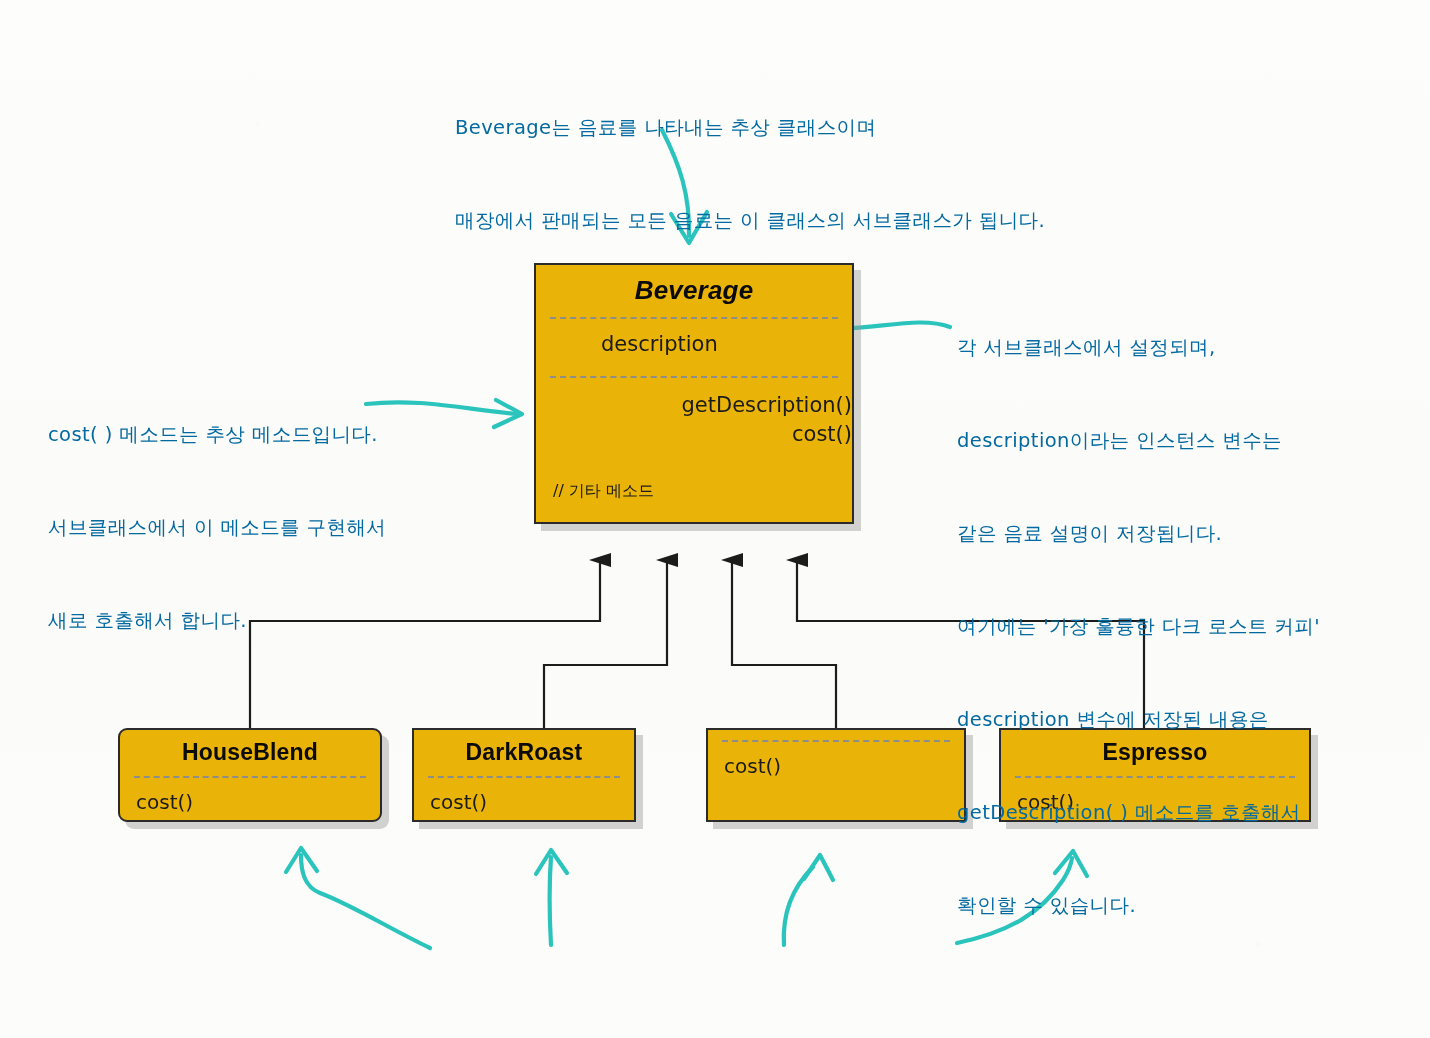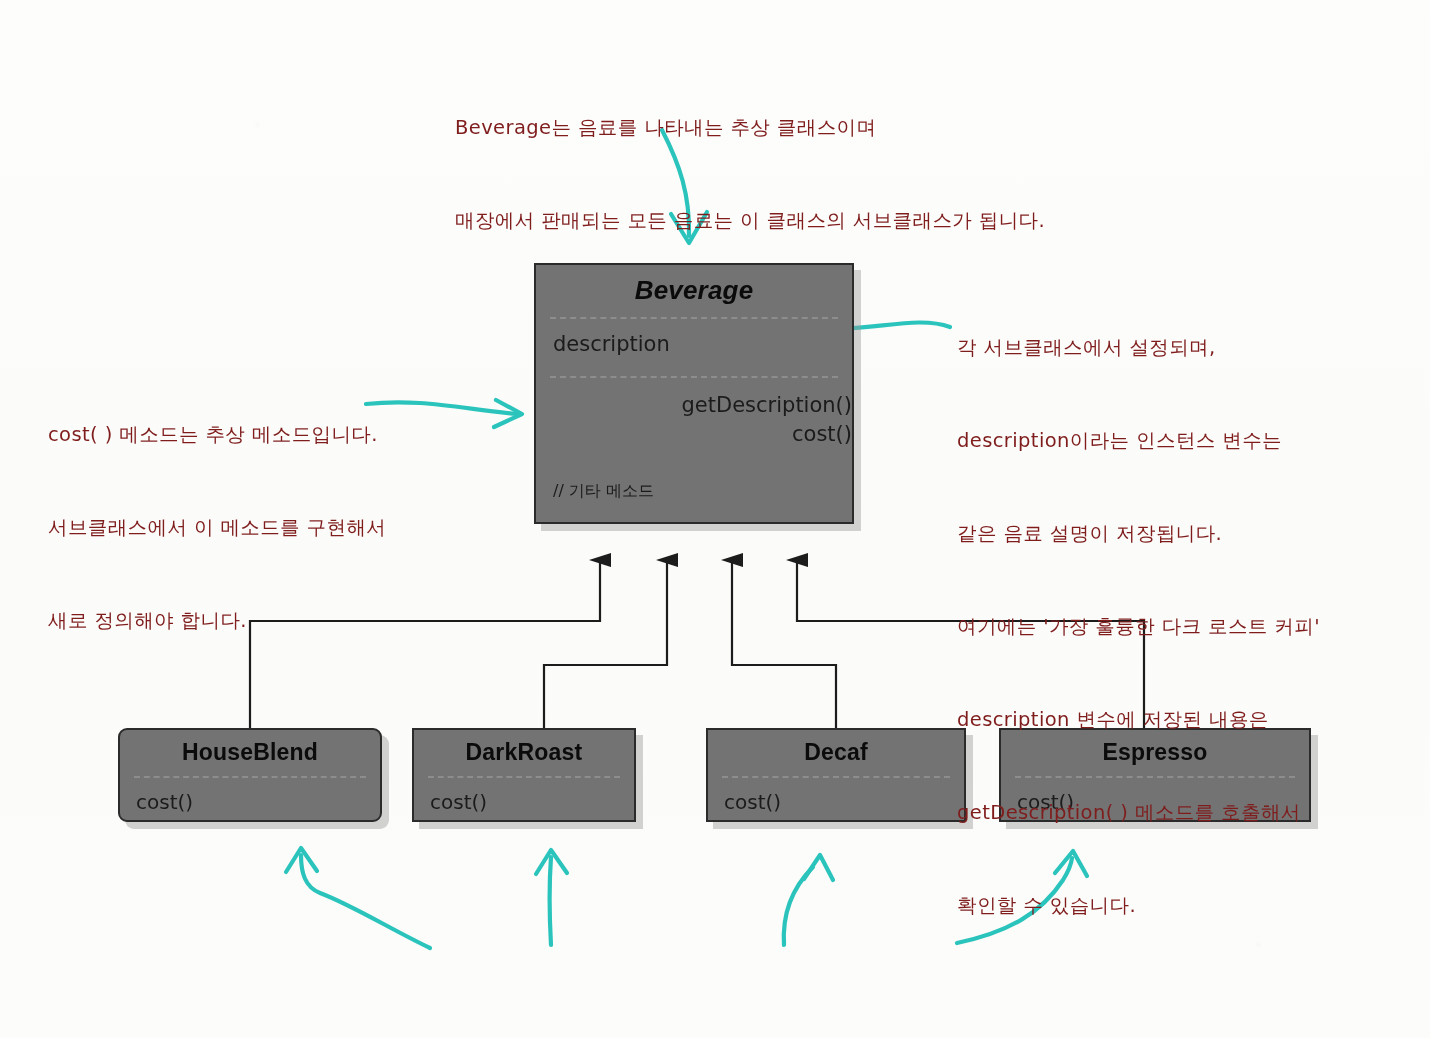--- a/index.html
+++ b/index.html
@@ -84,7 +84,7 @@
   
   .note-text {
     position: absolute;
-    color: #7f1d1d;
+    color: #0369a1;
     font-family: "DejaVu Sans", sans-serif;
     font-size: 19.5px;
     line-height: 31px;

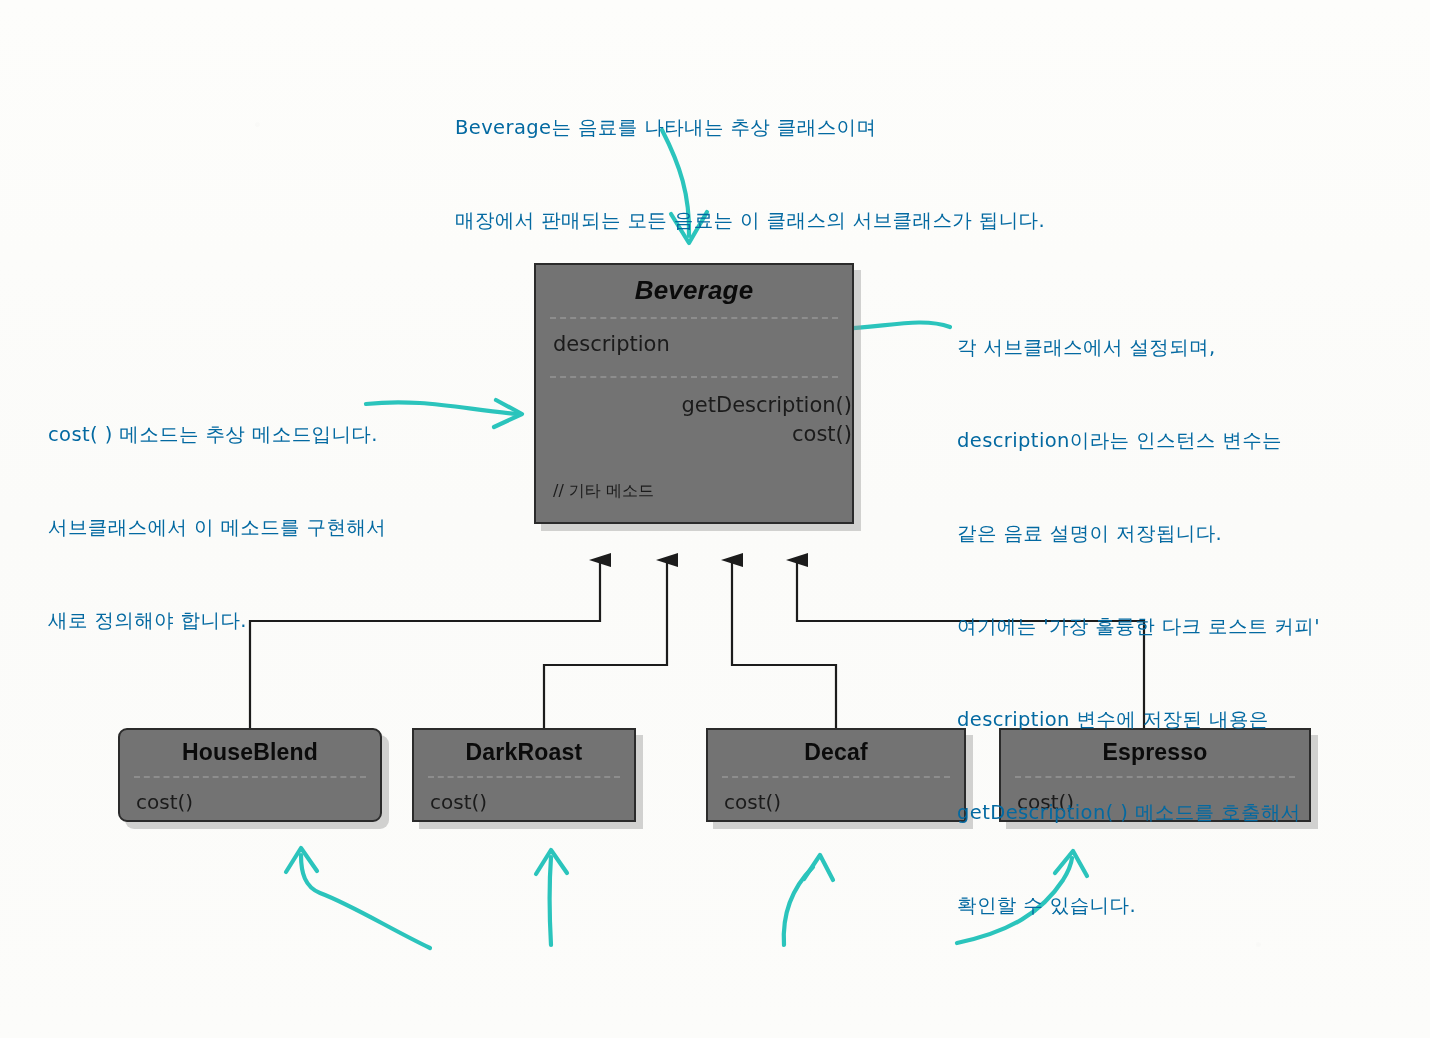--- a/index.html
+++ b/index.html
@@ -37,7 +37,7 @@
   
   .uml-box {
     position: absolute;
-    background: #737373;
+    background: #eab308;
     border: 2px solid #2b2b2b;
     box-shadow: 7px 7px 0 rgba(150,150,150,0.42);
     box-sizing: border-box;

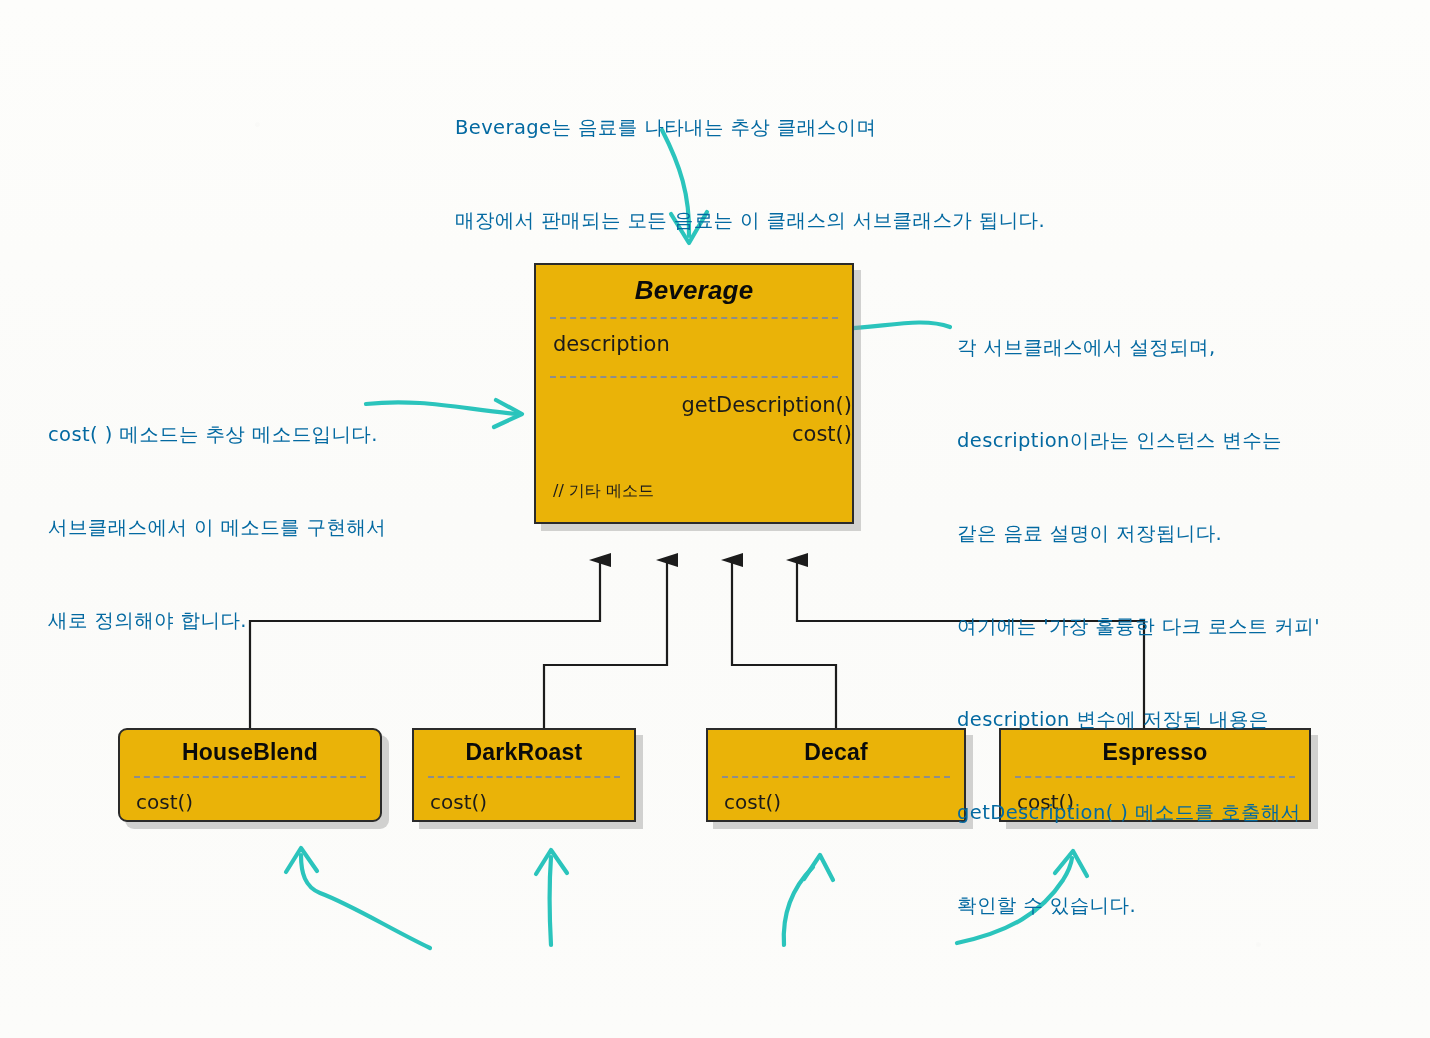--- a/index.html
+++ b/index.html
@@ -64,7 +64,7 @@
   #box-beverage { left: 534px; top: 263px; width: 320px; height: 261px; }
   #box-beverage .uml-title { font-size: 26px; padding-top: 10px; }
   #box-beverage .d1 { margin-top: 11px; }
-  #box-beverage .attr { font-size: 21px; padding: 13px 0 0 17px; }
+  #box-beverage .attr { font-size: 21px; padding: 13px 0 0 17px; margin-left: 48px; }
   #box-beverage .d2 { margin-top: 20px; }
   #box-beverage .ops { padding: 13px 0 0 17px; }
   #box-beverage .ops .uml-row { font-size: 21px; line-height: 29px; text-align: right; }

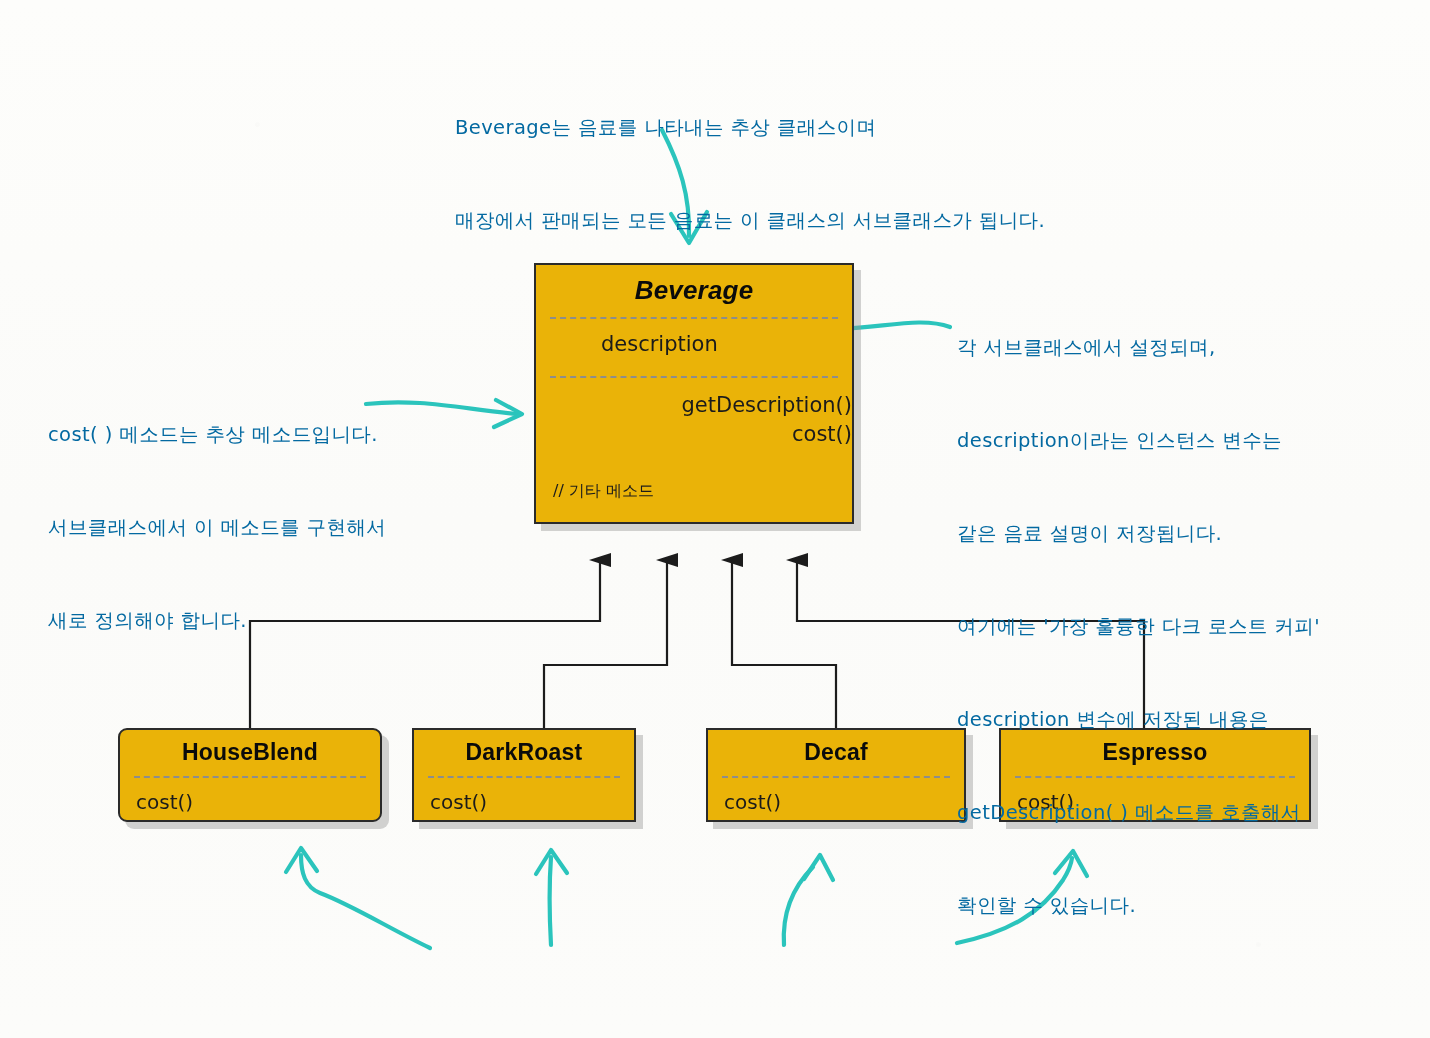--- a/index.html
+++ b/index.html
@@ -202,7 +202,7 @@
   <div class="note-text" id="note-left">
     <div>cost( ) 메소드는 추상 메소드입니다.</div>
     <div>서브클래스에서 이 메소드를 구현해서</div>
-    <div>새로 정의해야 합니다.</div>
+    <div>새로 호출해서 합니다.</div>
   </div>
 
   <div class="note-text" id="note-right">

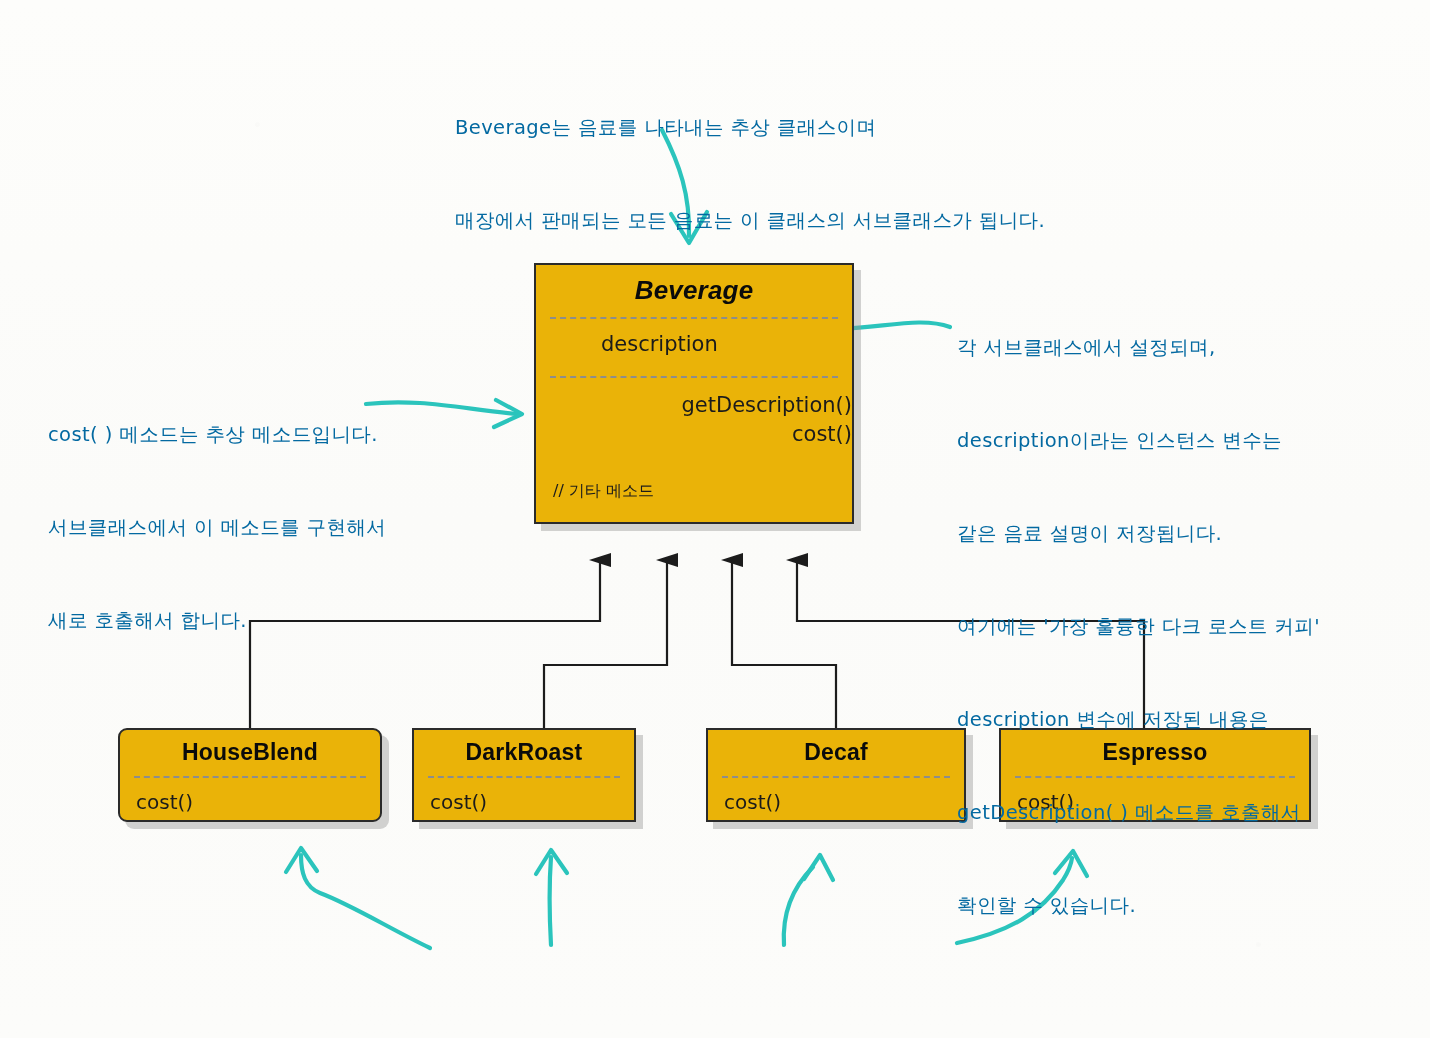--- a/index.html
+++ b/index.html
@@ -183,7 +183,6 @@
   </div>
 
   <div class="uml-box sub-box" id="box-decaf">
-    <div class="uml-title">Decaf</div>
     <div class="uml-divider"></div>
     <div class="uml-row">cost()</div>
   </div>

